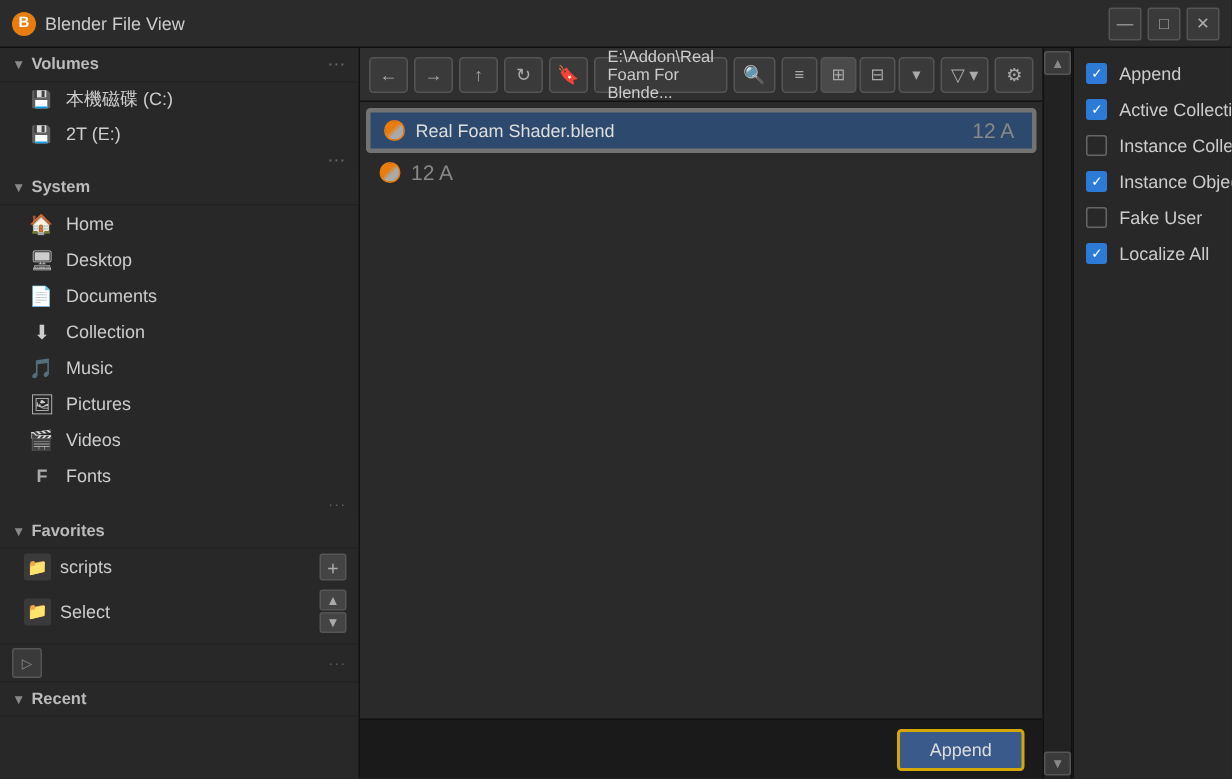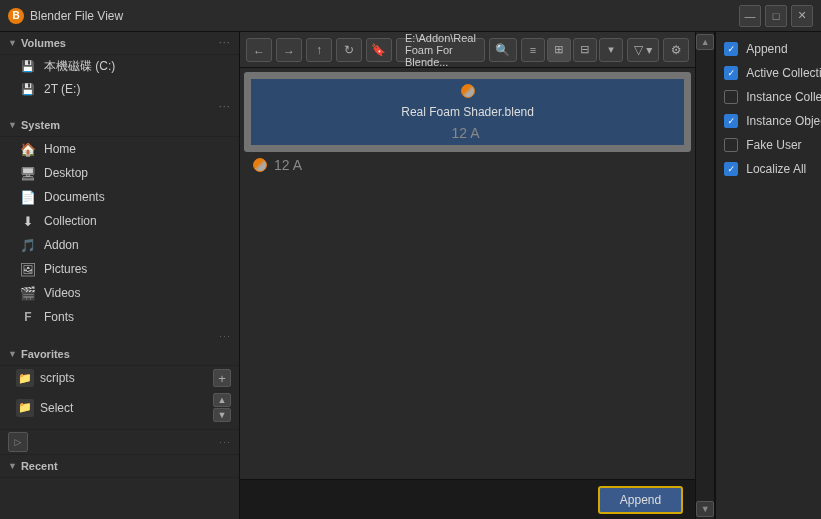--- a/index.html
+++ b/index.html
@@ -287,8 +287,7 @@
     }
     .file-item.selected {
       background: #2d4a6e;
-      border: 7px solid #737373;
-      flex-direction: column;
+      border: 3px solid #737373;
     }
     .file-icon {
       width: 16px;

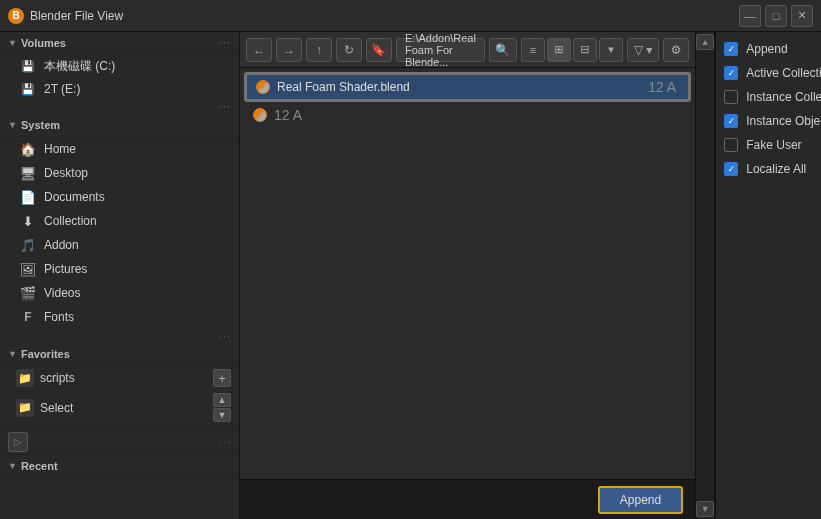--- a/index.html
+++ b/index.html
@@ -469,7 +469,7 @@
       </div>
       <div class="sidebar-item">
         <span class="item-icon">🎵</span>
-        <span>Addon</span>
+        <span>Music</span>
       </div>
       <div class="sidebar-item">
         <span class="item-icon">🖼</span>

